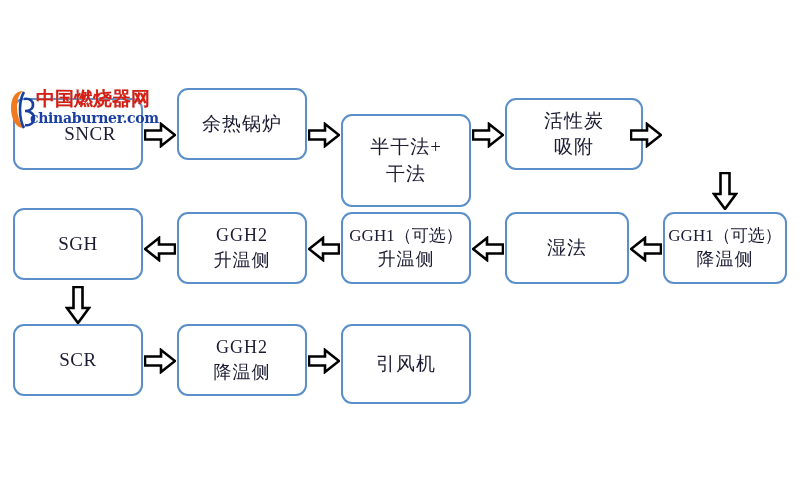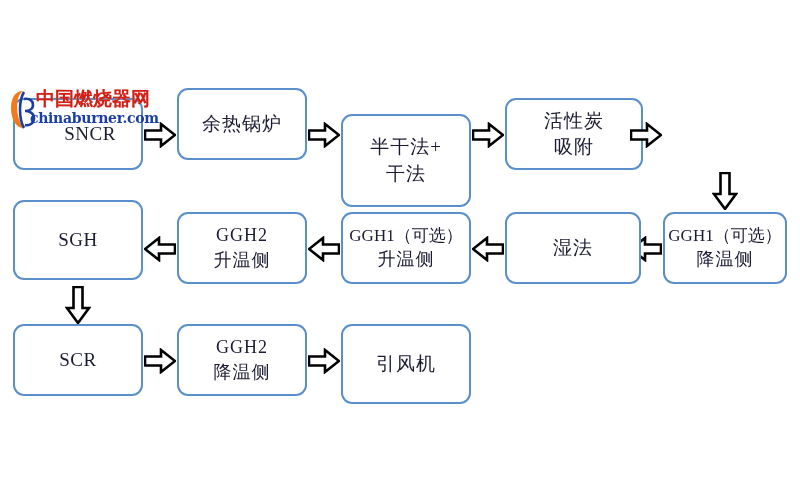--- a/index.html
+++ b/index.html
@@ -192,7 +192,7 @@
     </svg>
   </div>
 
-  <div class="node single" style="left:13px;  top:200px; width:130px; height:80px;">
+  <div class="node single" style="left:13px;  top:208px; width:130px; height:72px;">
     <span class="line l1 en">SGH</span>
   </div>
 

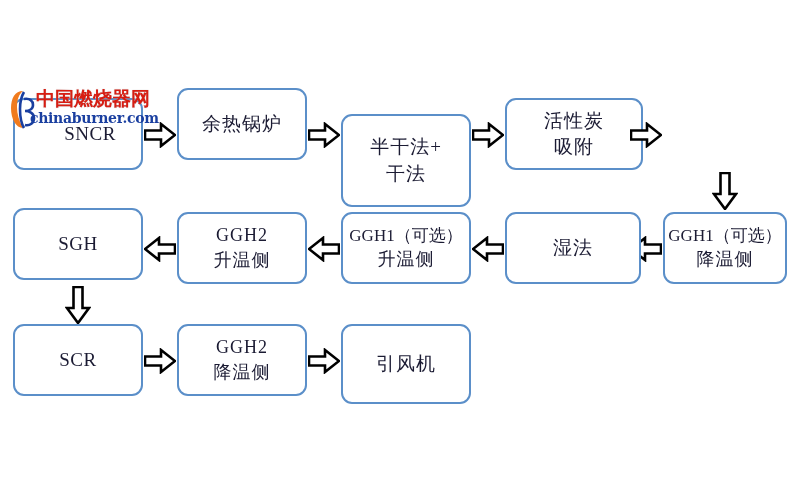--- a/index.html
+++ b/index.html
@@ -160,7 +160,7 @@
     </svg>
   </div>
 
-  <div class="node single" style="left:505px; top:212px; width:136px; height:72px;text-align:right;">
+  <div class="node single" style="left:505px; top:212px; width:124px; height:72px;text-align:right;">
     <span class="line l1 cn">湿法</span>
   </div>
 

